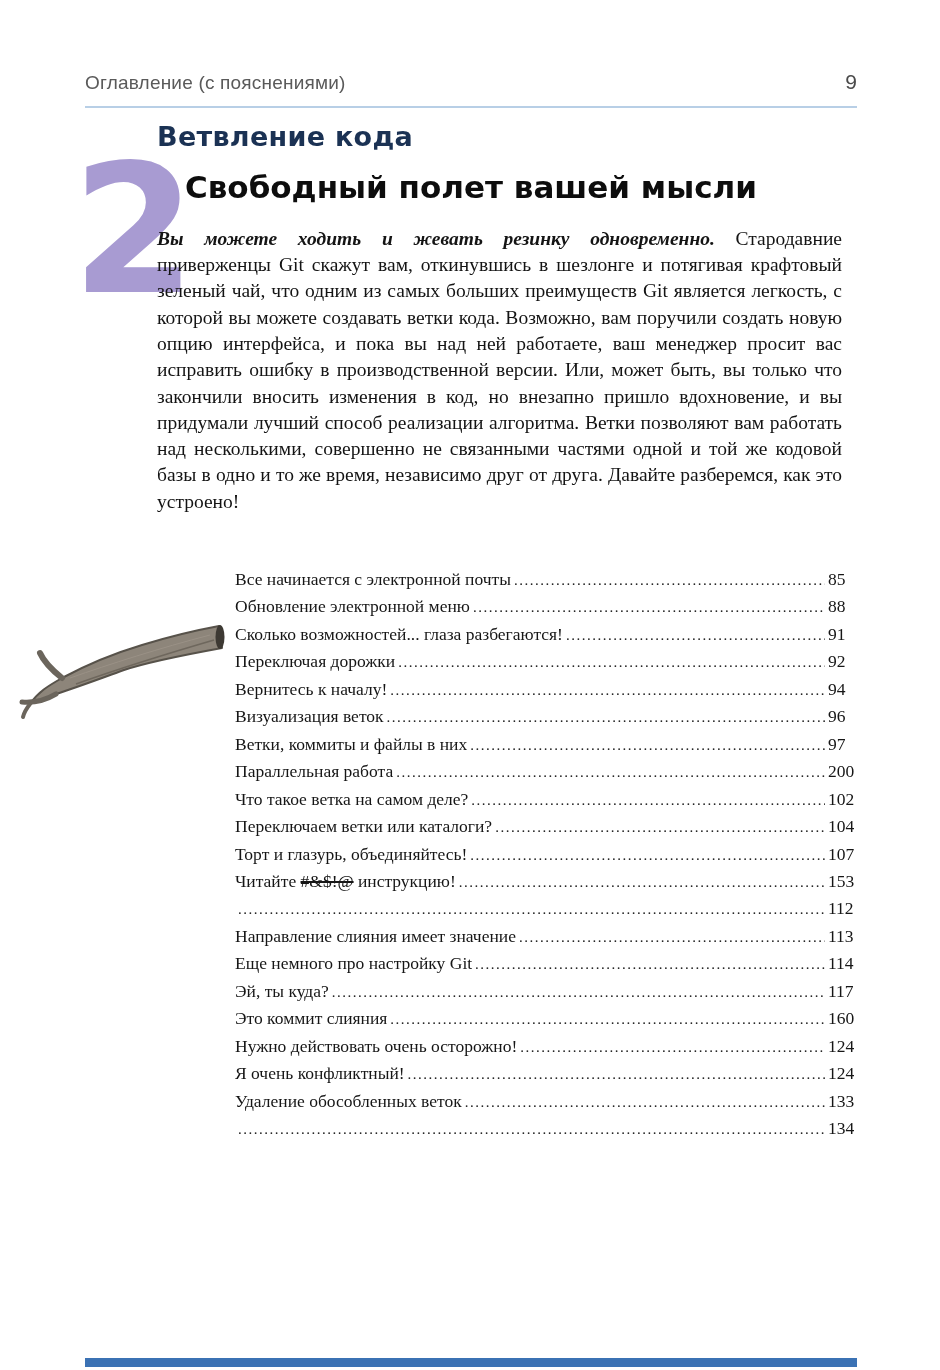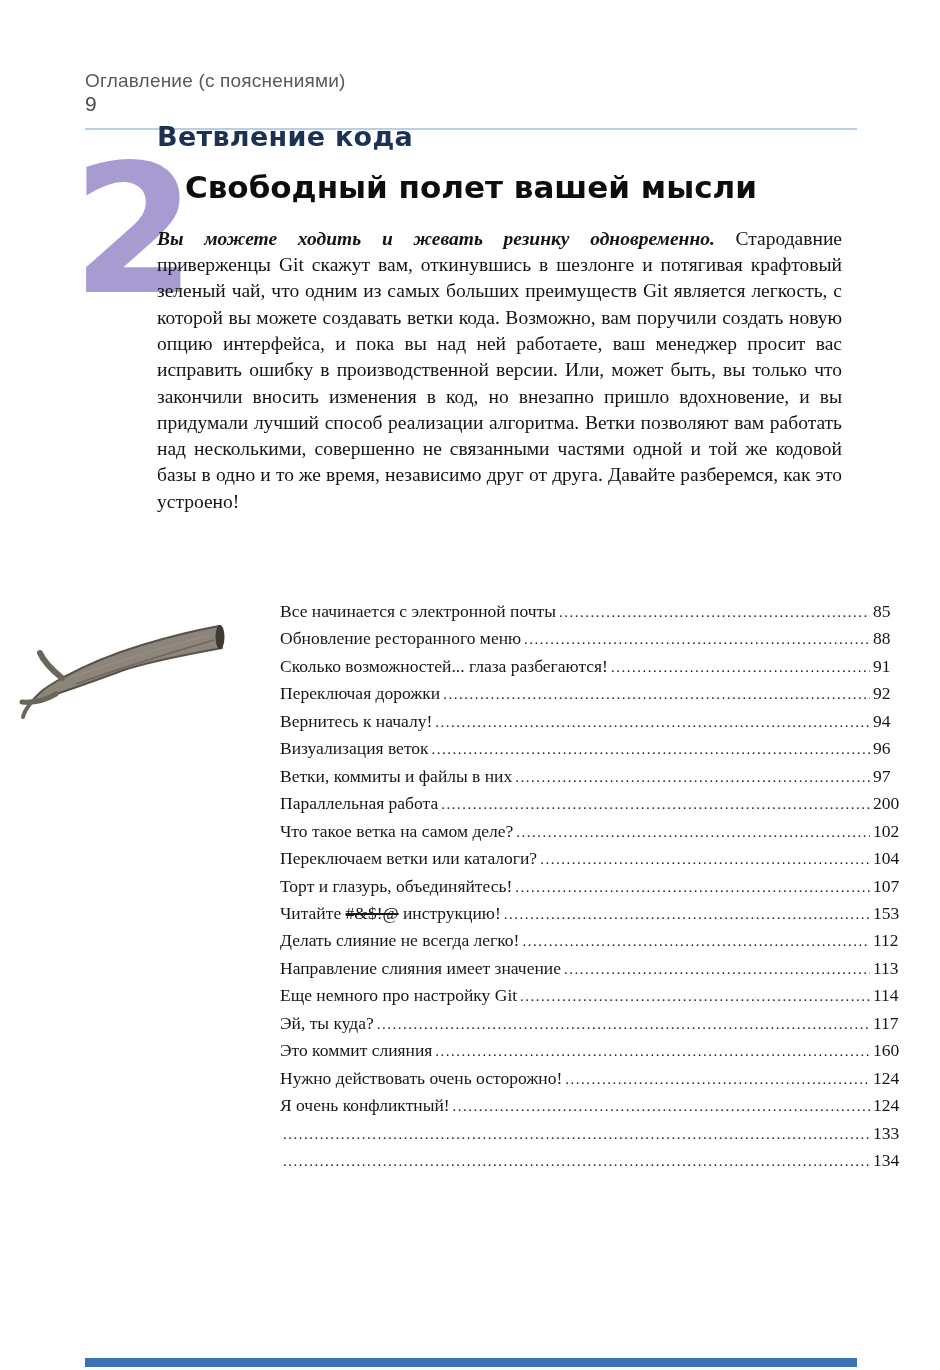--- a/index.html
+++ b/index.html
@@ -18,7 +18,6 @@
     border-bottom:2px solid #b8cfe6;
     padding-bottom:12px;
     font-family:"Liberation Sans", sans-serif;
-    flex-direction:column;
   }
   .runhead-title{font-size:19px;color:#5a5a5a;letter-spacing:.2px;}
   .runhead-page{font-size:21px;color:#4a4a4a;}

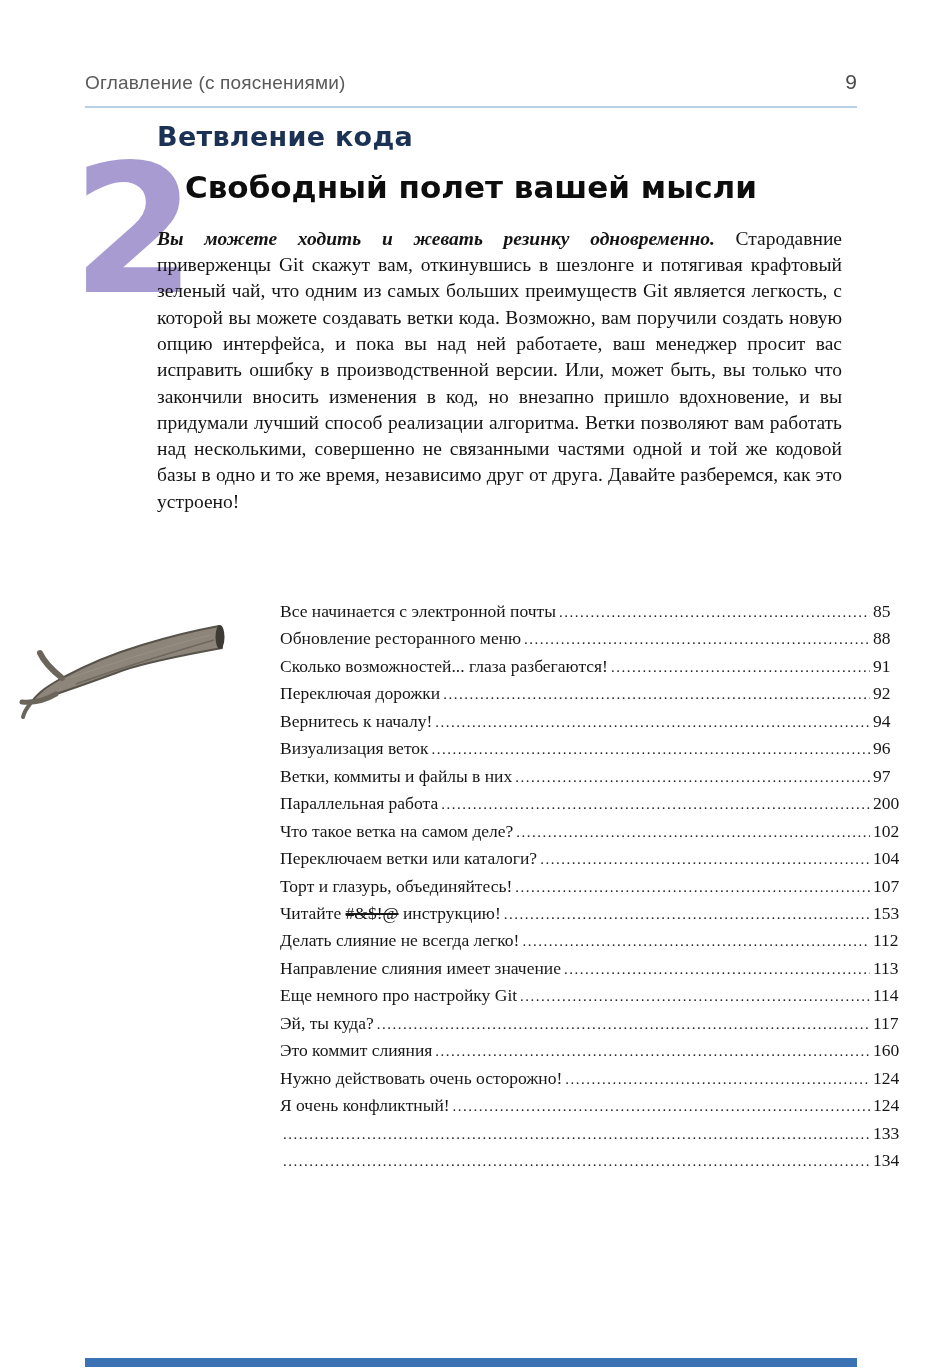--- a/index.html
+++ b/index.html
@@ -61,7 +61,7 @@
   }
   
   .toc{
-    position:absolute;left:235px;top:598px;width:623px;margin-left:45px;
+    position:absolute;left:235px;top:566px;width:623px;
   }
   .toc-row{
     display:flex;align-items:baseline;

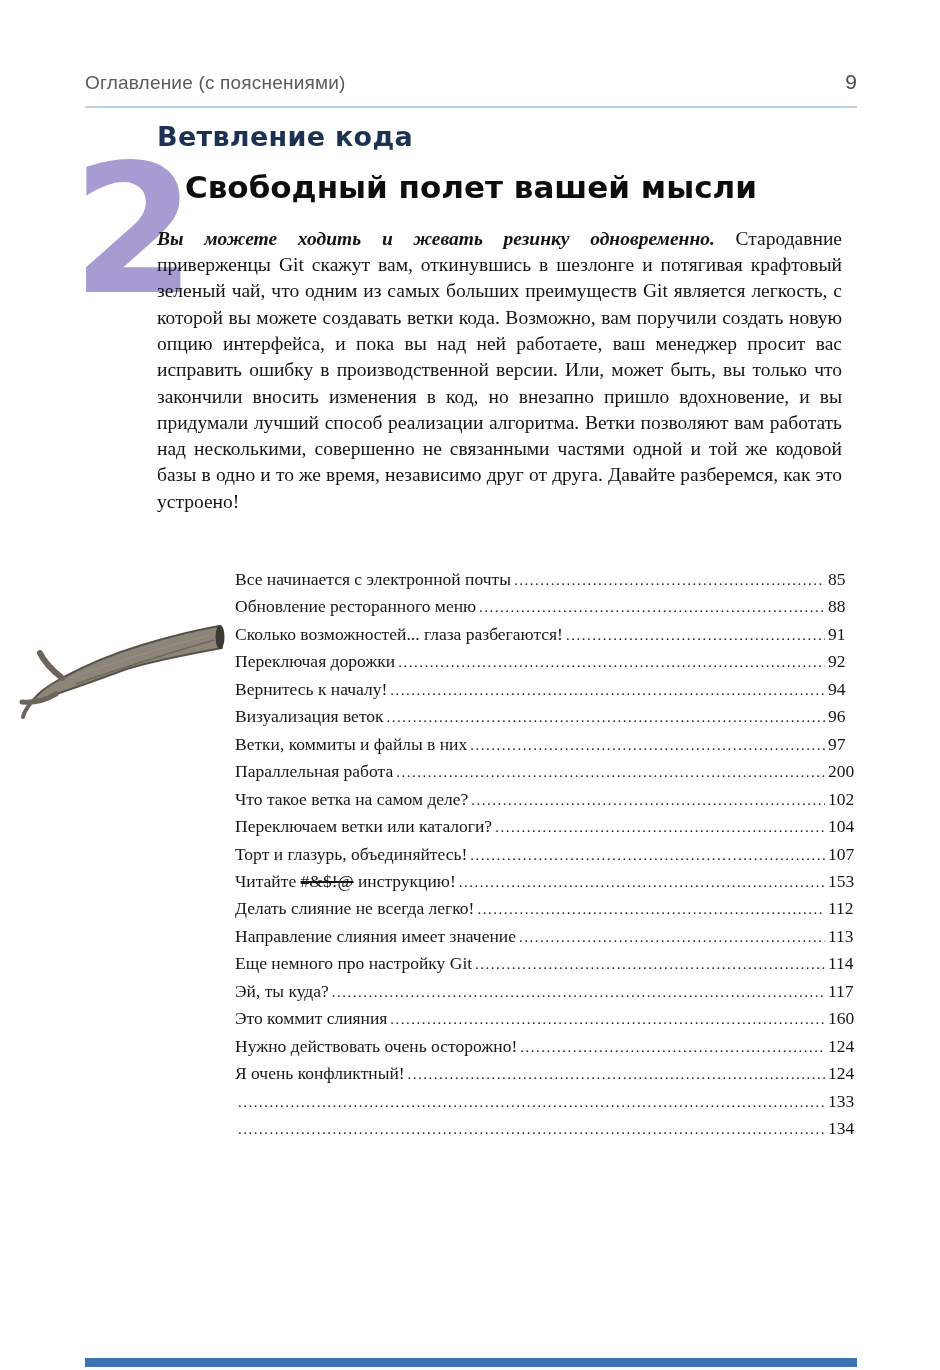--- a/index.html
+++ b/index.html
@@ -121,7 +121,7 @@
         <span class="toc-page">85</span>
       </div>
       <div class="toc-row">
-        <span class="toc-label">Обновление ресторанного меню</span>
+        <span class="toc-label">Обновление электронной меню</span>
         <span class="toc-dots"></span>
         <span class="toc-page">88</span>
       </div>

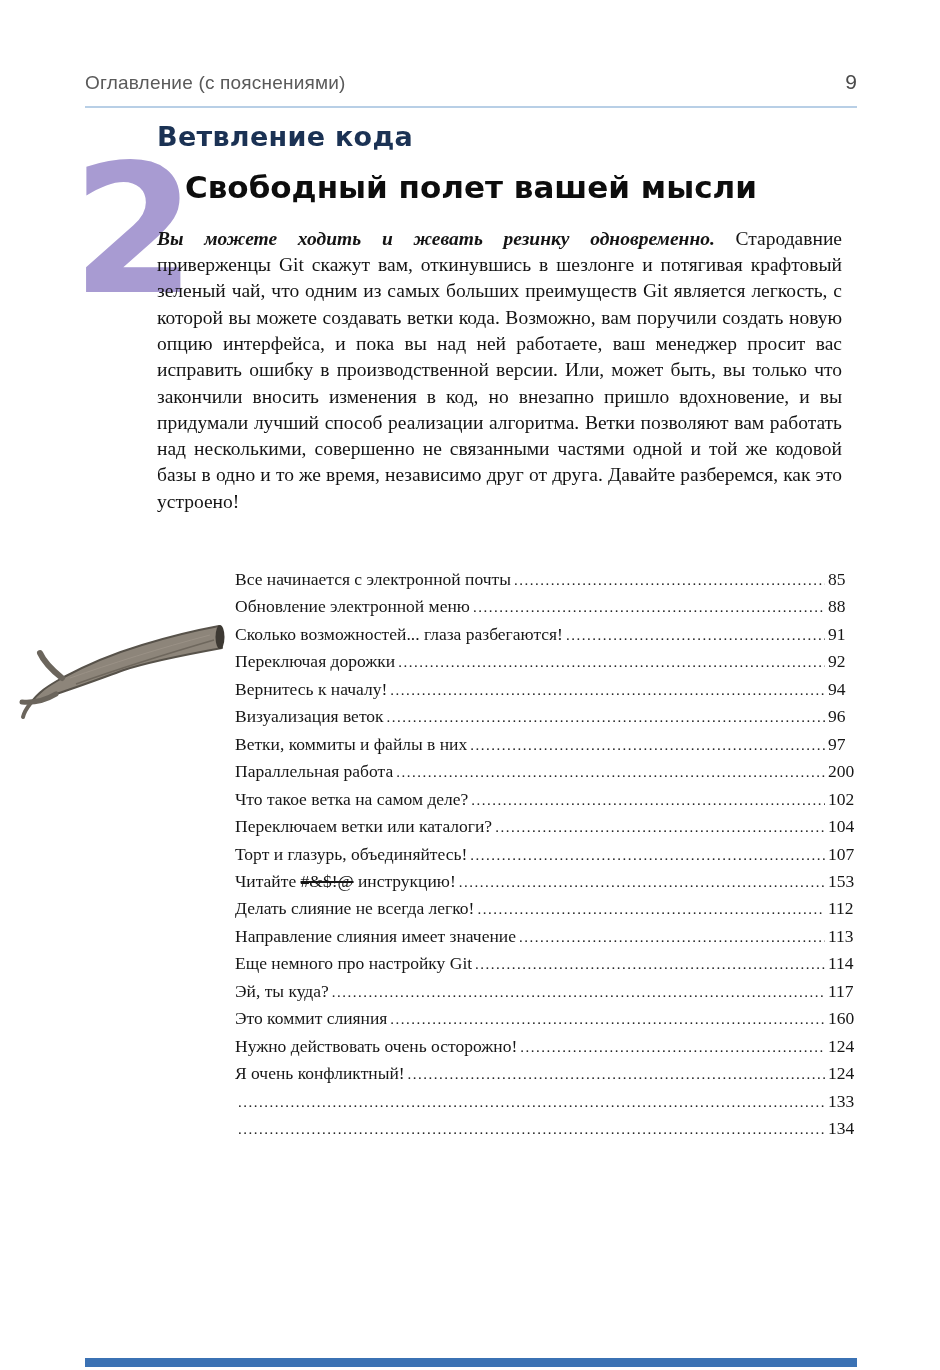--- a/index.html
+++ b/index.html
@@ -176,7 +176,6 @@
         <span class="toc-page">153</span>
       </div>
       <div class="toc-row">
-        <span class="toc-label">Делать слияние не всегда легко!</span>
         <span class="toc-dots"></span>
         <span class="toc-page">112</span>
       </div>

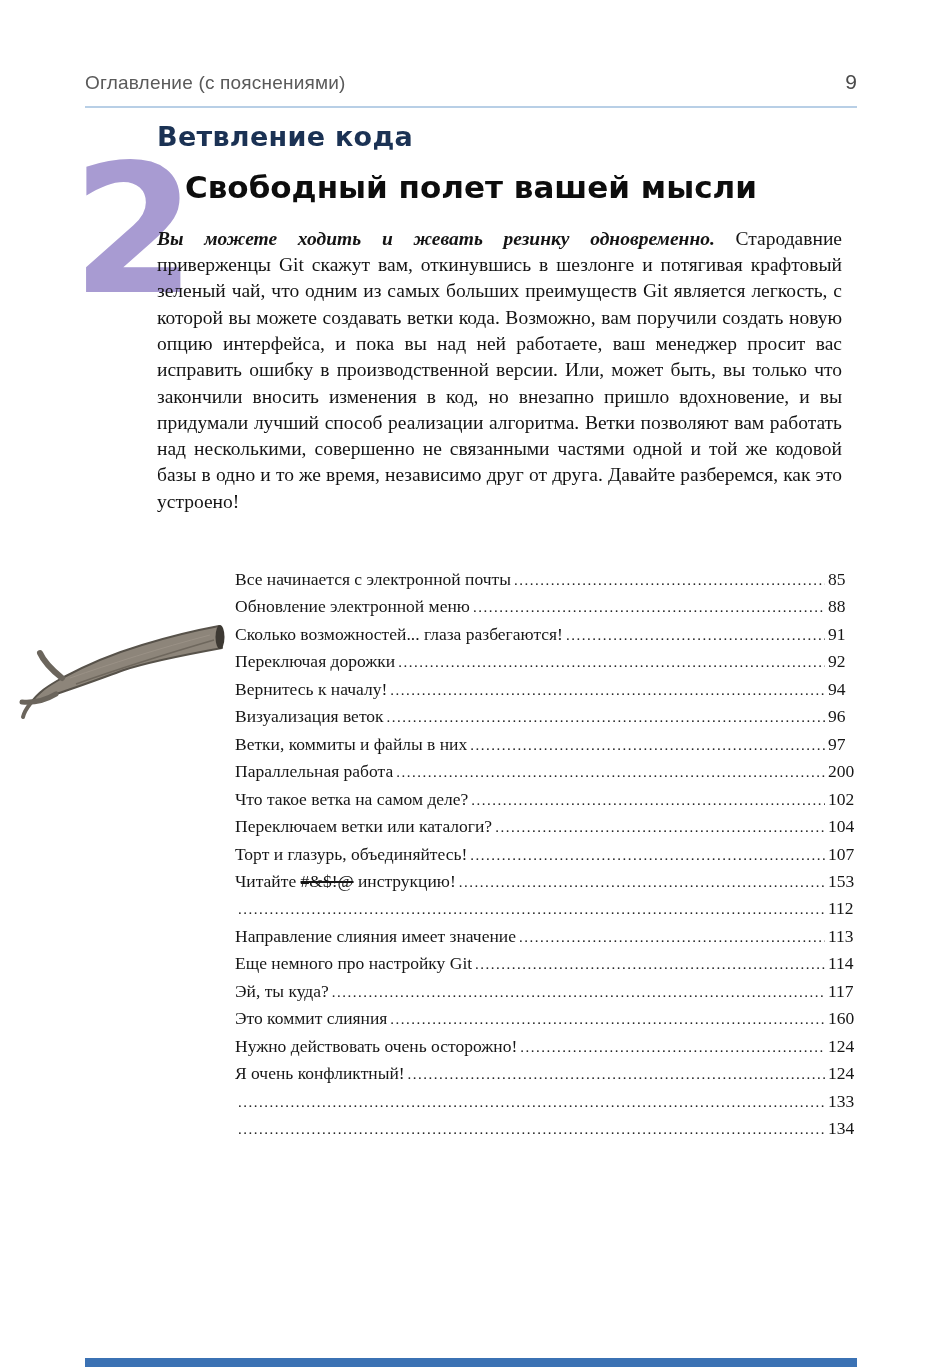--- a/index.html
+++ b/index.html
@@ -210,6 +210,7 @@
         <span class="toc-page">124</span>
       </div>
       <div class="toc-row">
+        <span class="toc-label">Удаление обособленных веток</span>
         <span class="toc-dots"></span>
         <span class="toc-page">133</span>
       </div>

